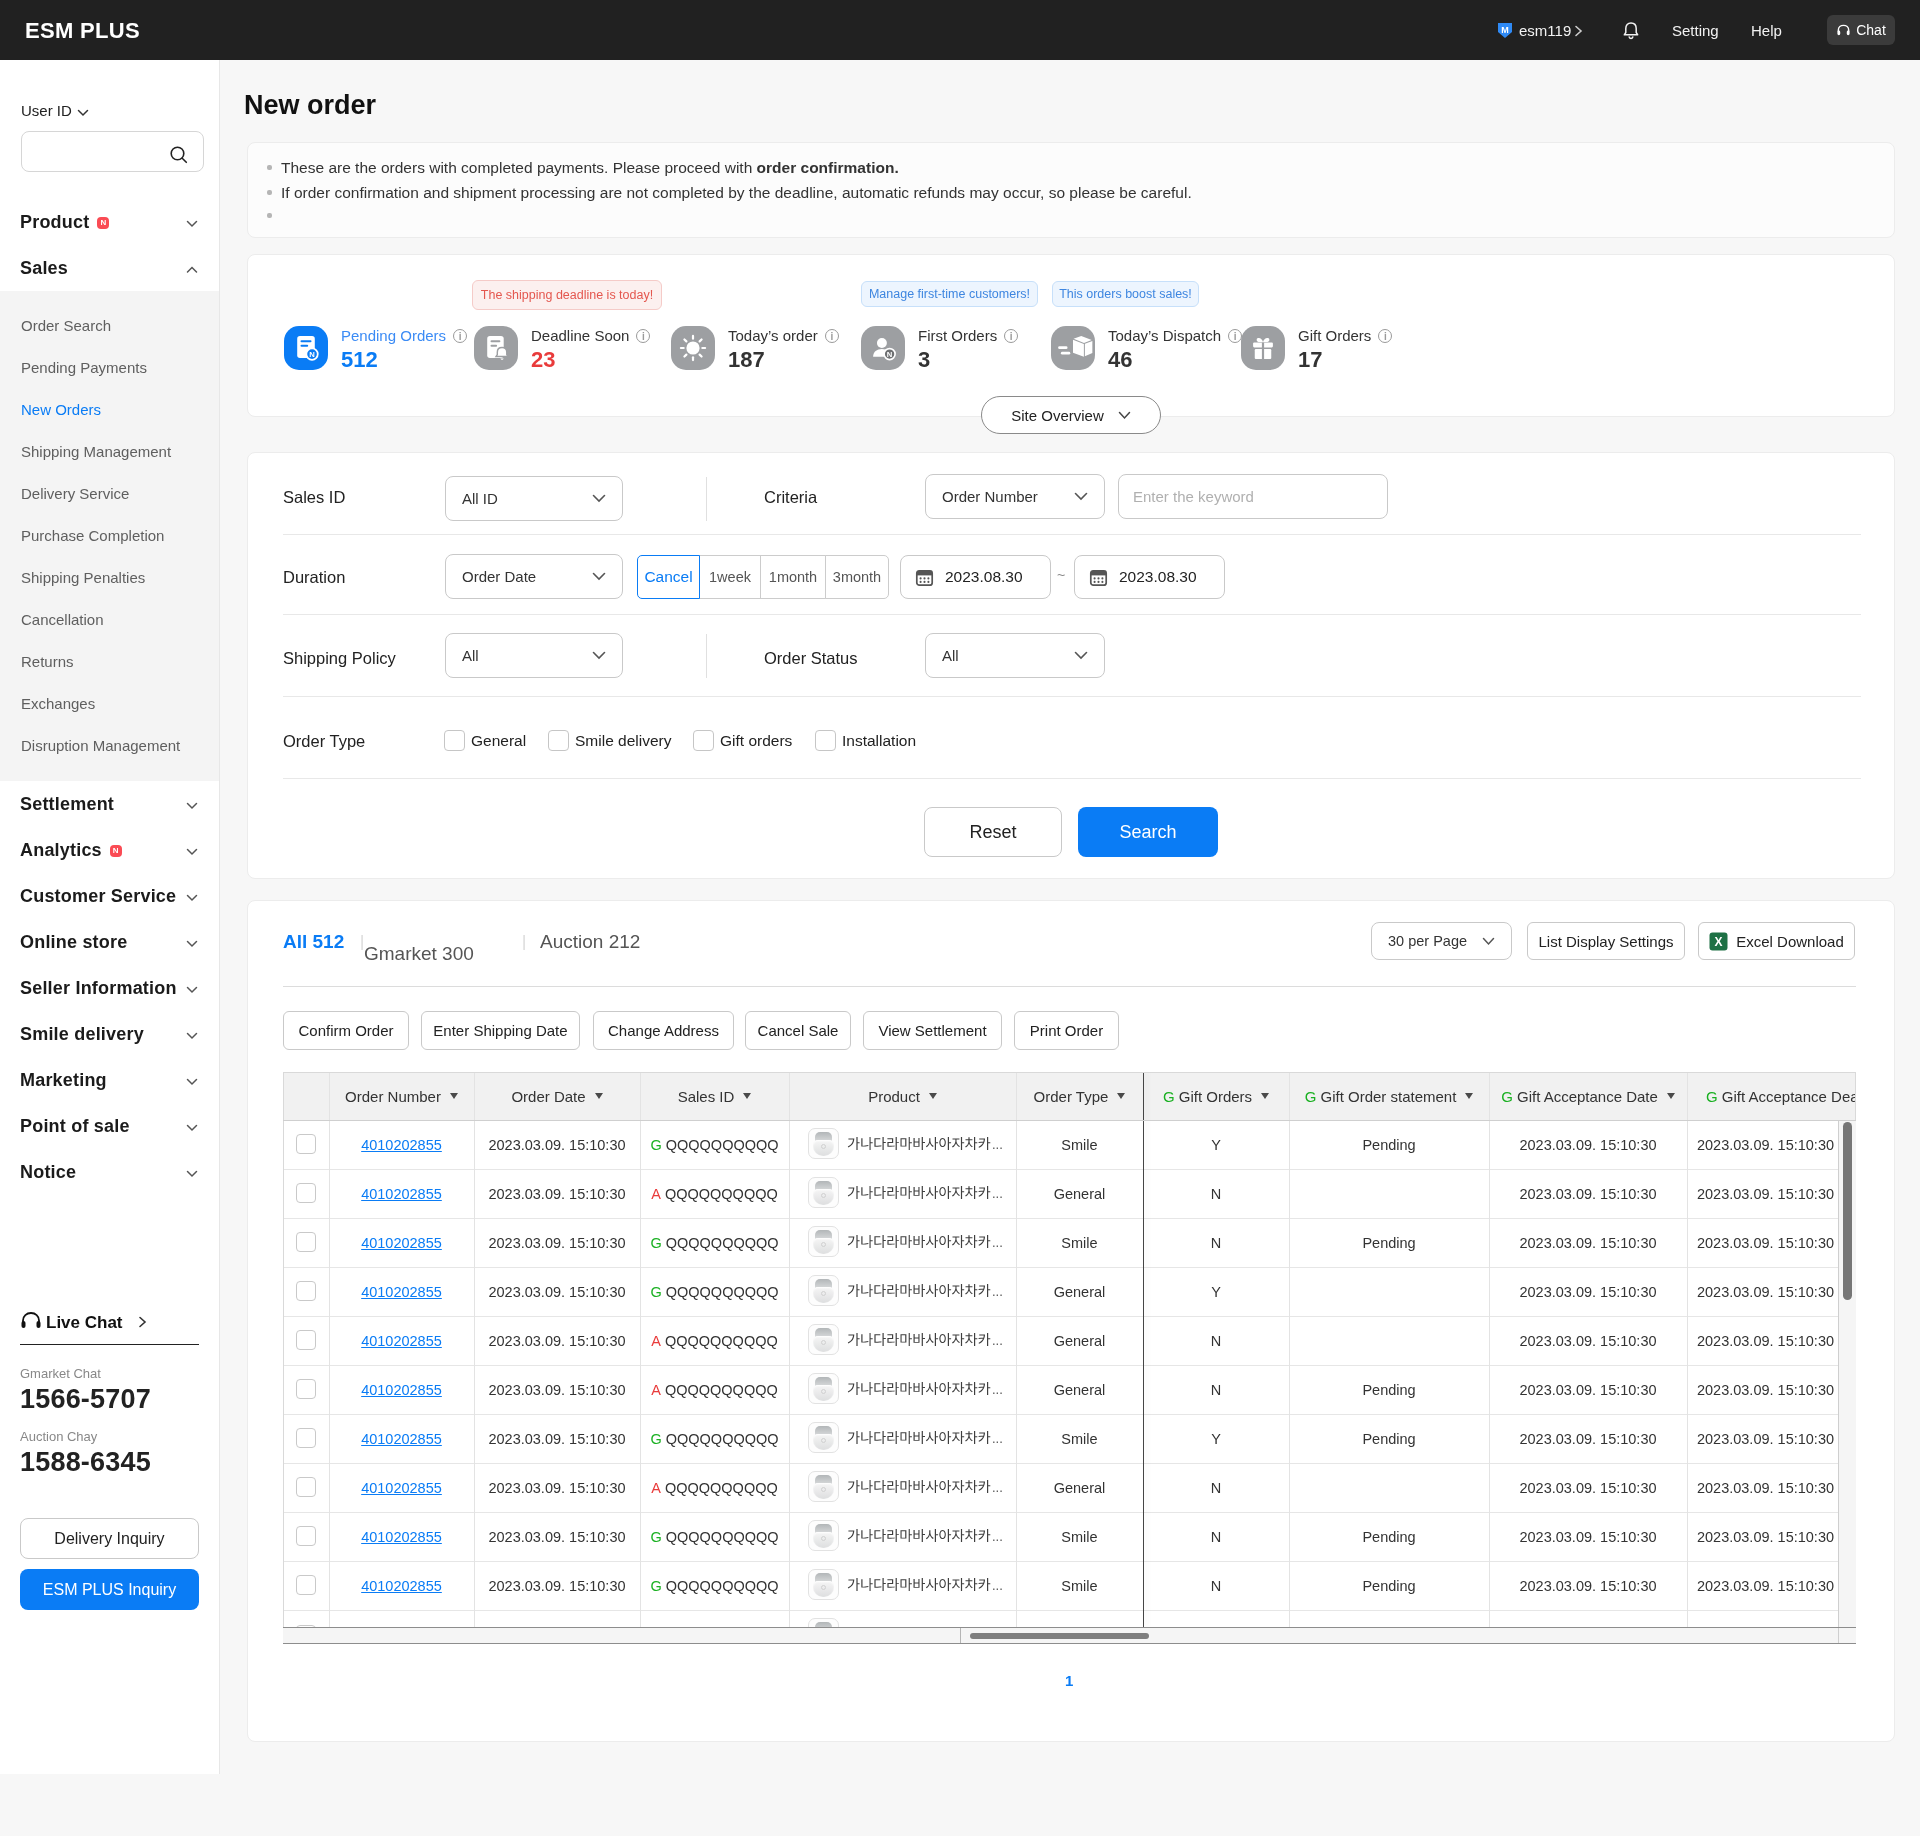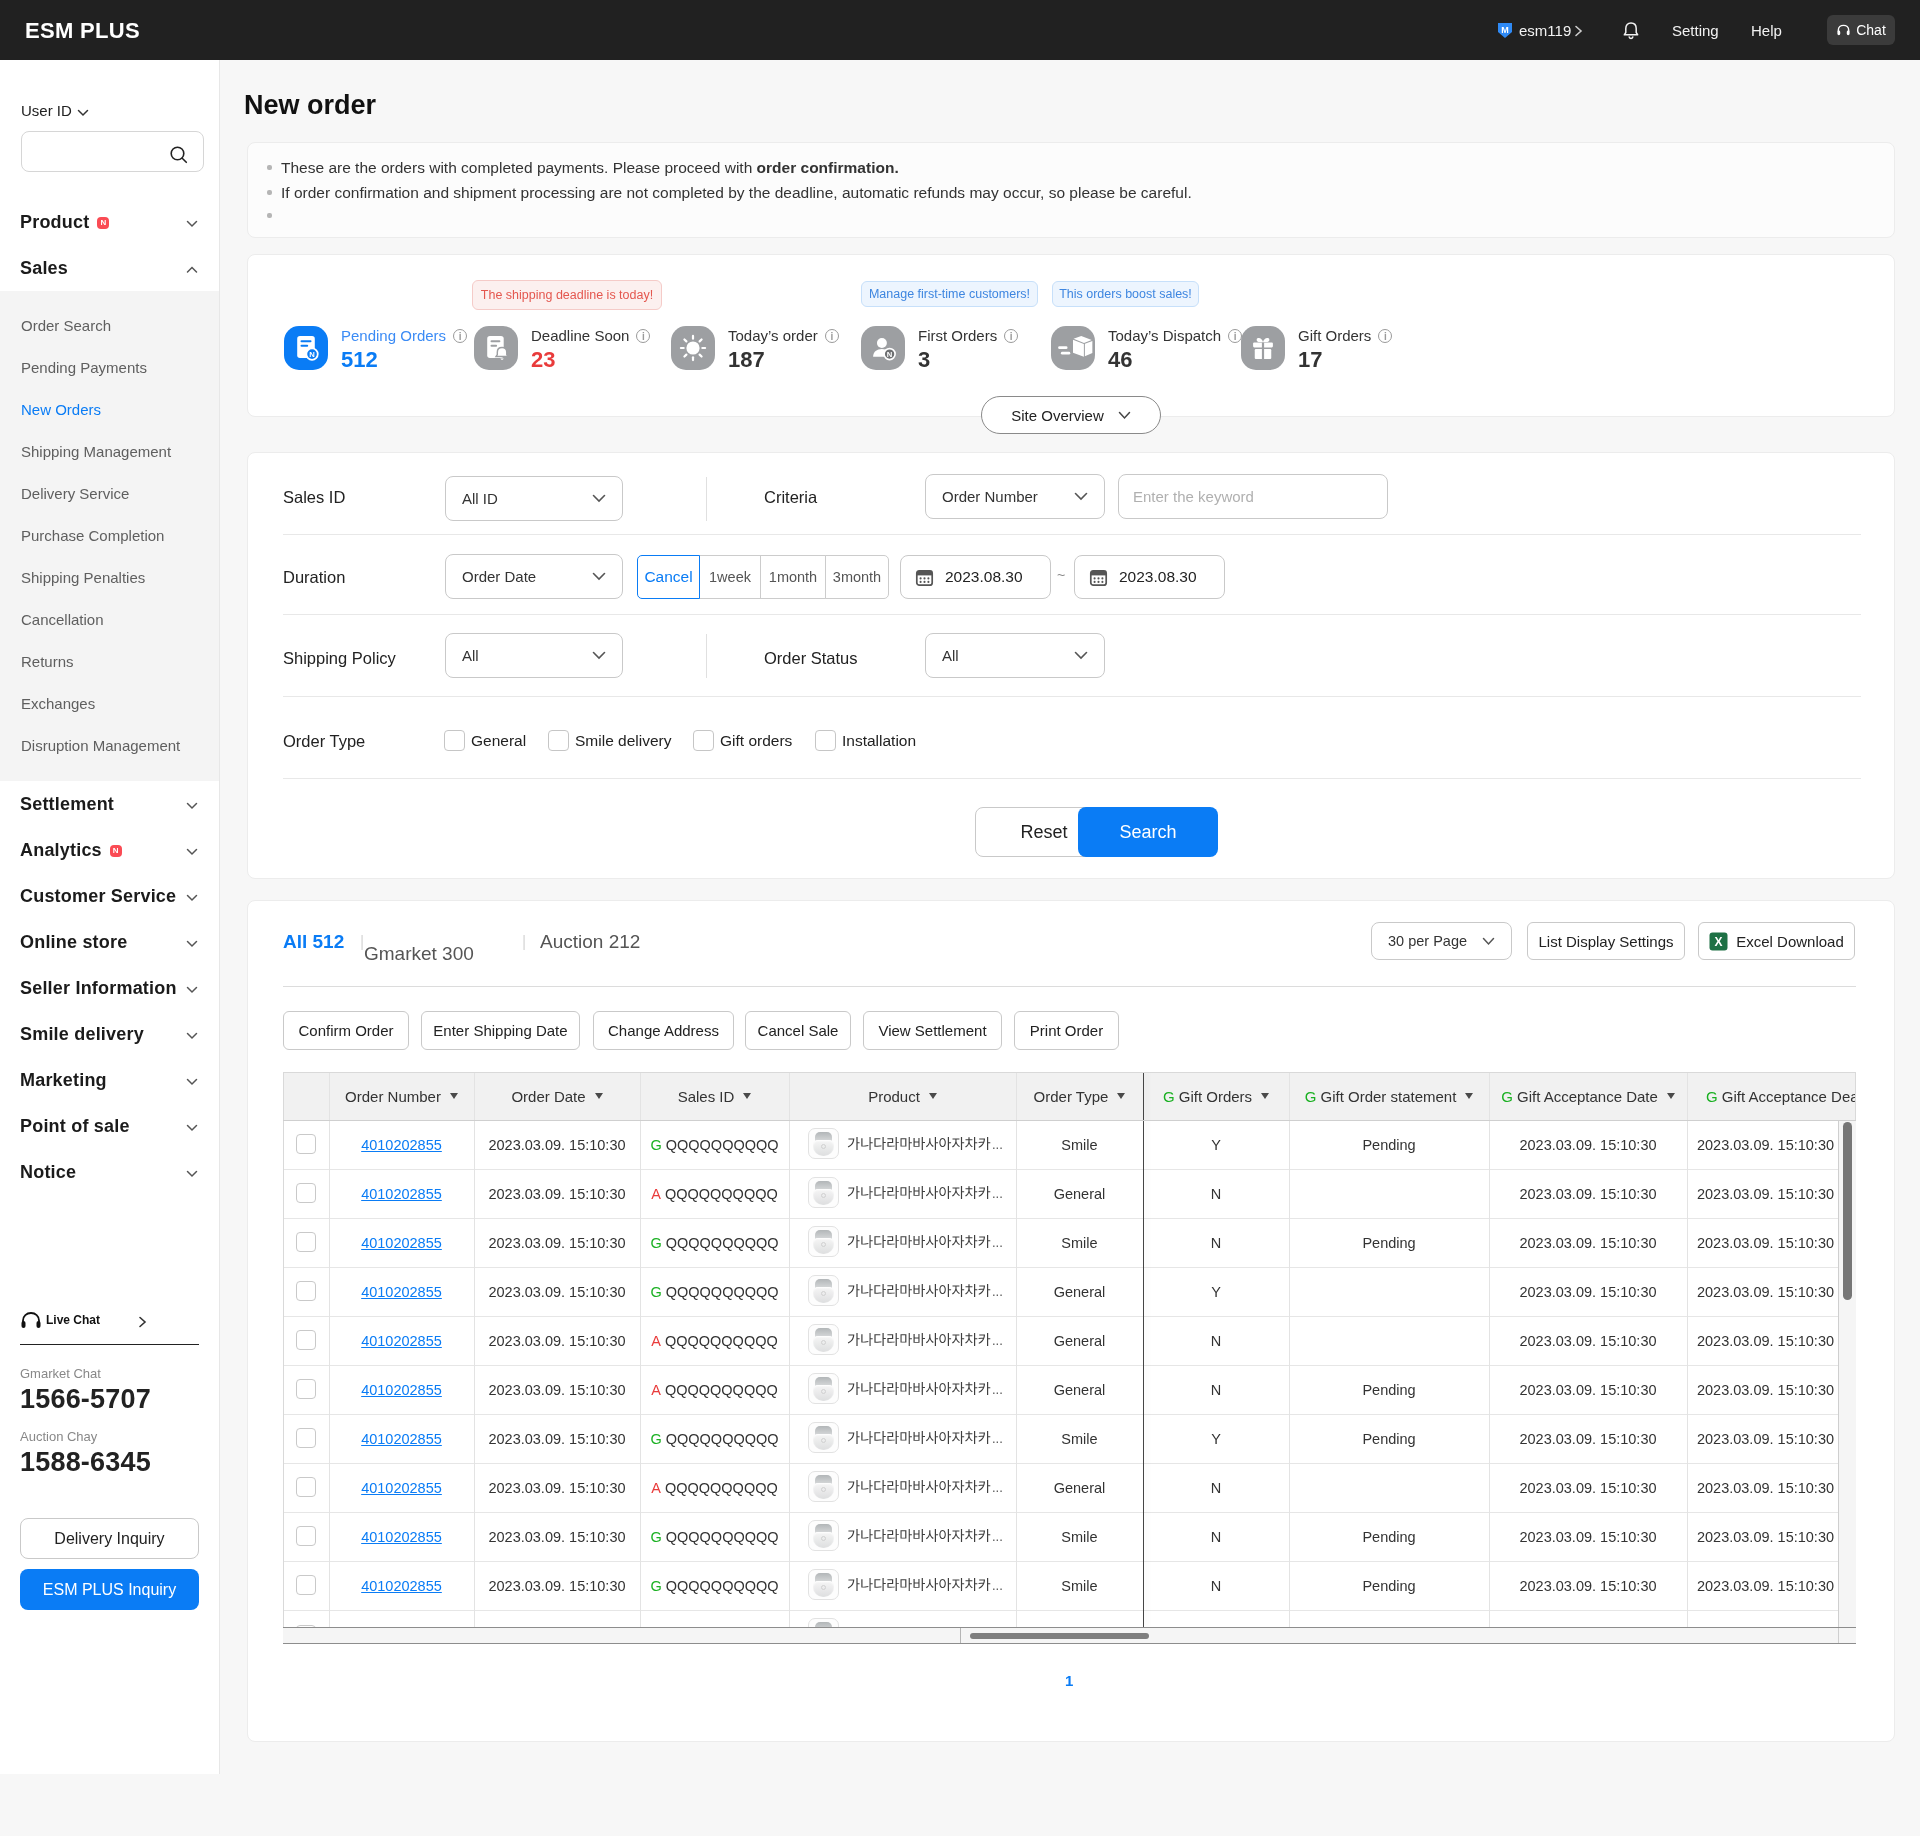--- a/index.html
+++ b/index.html
@@ -371,7 +371,7 @@
   <div class="cblabel" style="left:842px;">Installation</div>
   <div class="fsep" style="top:778px;"></div>
 
-  <div class="bigbtn" style="left:975px; width:138px; border:1px solid #c9c9c9; background:#fff; color:#222;">Reset</div>
+  <div class="bigbtn" style="left:924px; width:138px; border:1px solid #c9c9c9; background:#fff; color:#222;">Reset</div>
   <div class="bigbtn" style="left:1078px; width:140px; background:#0a7cf5; color:#fff;">Search</div>
   <div class="card" id="card-table" style="top:900px; height:842px;"></div>
   <div class="tab" style="left:283px; color:#0a7cf5; font-weight:bold;">All 512</div>

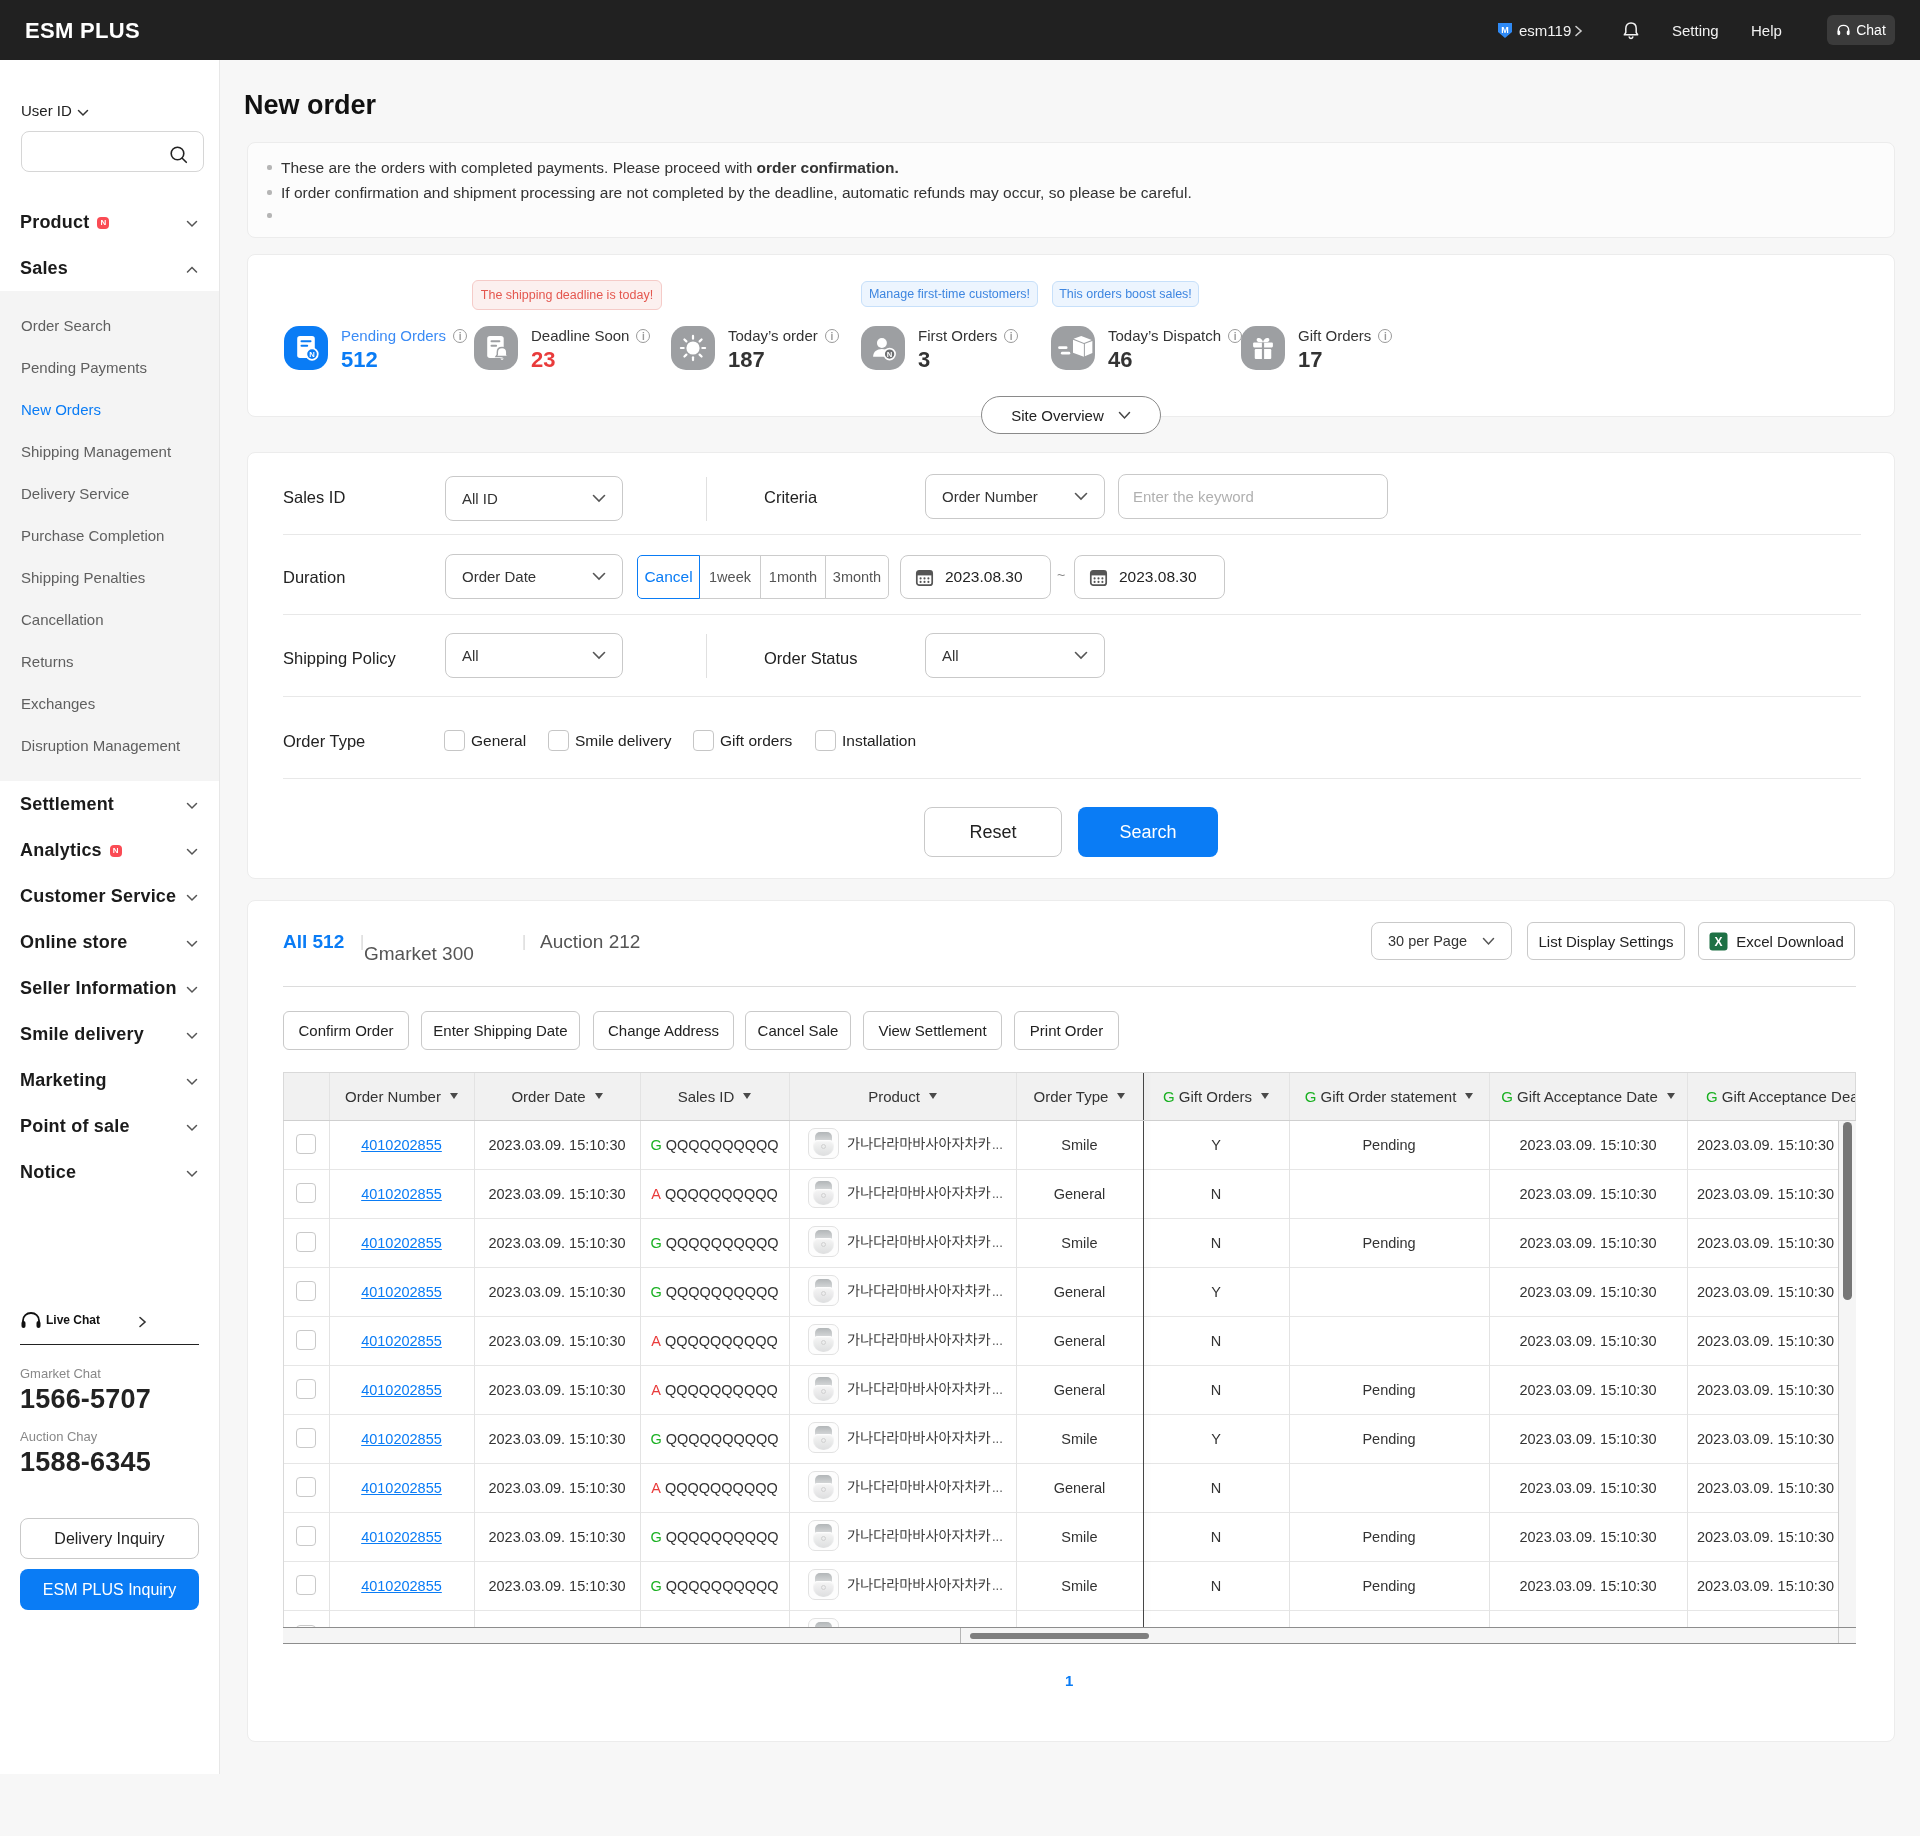--- a/index.html
+++ b/index.html
@@ -181,7 +181,7 @@
         <rect x="1.5" y="10" width="4" height="7" rx="2" fill="#111"></rect>
         <rect x="16.5" y="10" width="4" height="7" rx="2" fill="#111"></rect>
       </svg>
-    <div class="abs" style="left:46px; top:1253px; font-size:12px; font-weight:bold; color:#111;">Live Chat</div>
+    <div class="abs" style="left:46px; top:1253px; font-size:17px; font-weight:bold; color:#111;">Live Chat</div>
     <svg class="abs" style="left:138px; top:1256px;" width="9" height="12" viewBox="0 0 9 12">
         <path d="M2 1.5 L7 6 L2 10.5" stroke="#333" stroke-width="1.6" fill="none" stroke-linecap="round"></path>
       </svg>

